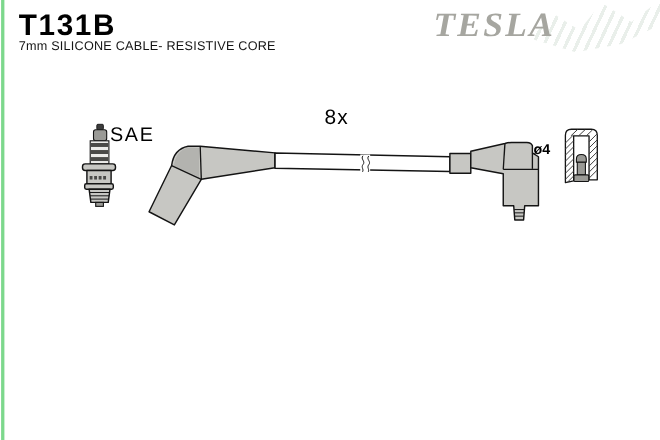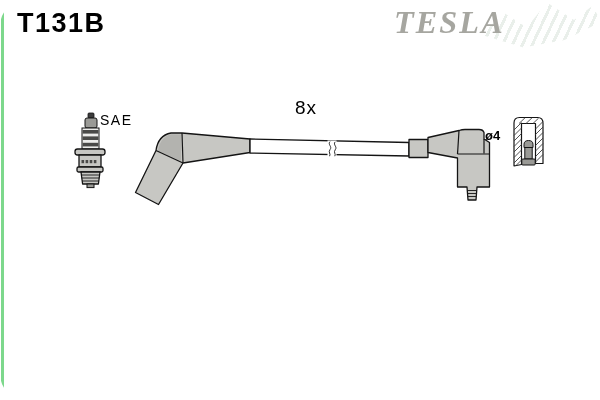--- a/index.html
+++ b/index.html
@@ -5,7 +5,7 @@
   html,body{margin:0;padding:0;}
   #stage{
     position:relative;width:600px;height:400px;background:#ffffff;
-    overflow:hidden;font-family:"Liberation Sans",sans-serif;color:#111;border-radius:26px;
+    overflow:hidden;font-family:"Liberation Sans",sans-serif;color:#111;
   }
   .frame-left{
     position:absolute;left:1px;top:0;width:3px;height:400px;

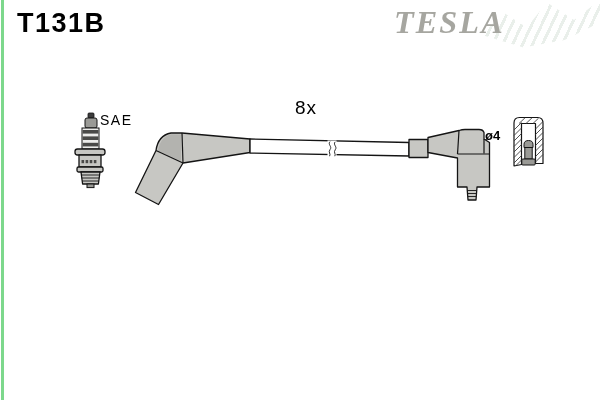--- a/index.html
+++ b/index.html
@@ -59,6 +59,7 @@
   <div class="frame-left"></div>
 
   <div class="part-number">T131B</div>
+  <div class="subtitle">7mm SILICONE CABLE- RESISTIVE CORE</div>
   <div class="brand-watermark"></div>
   <div class="brand-logo">TESLA</div>
 

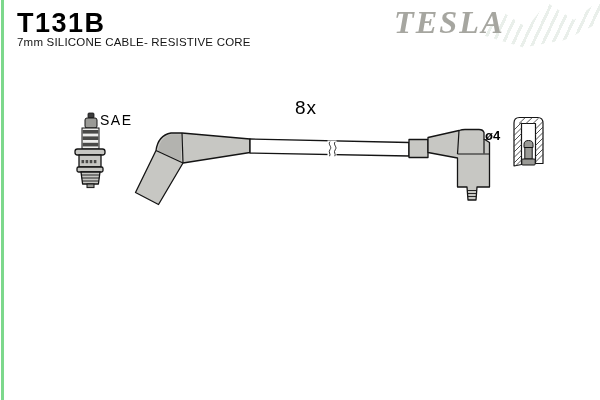--- a/index.html
+++ b/index.html
@@ -34,7 +34,7 @@
     opacity:.85;
   }
   .lbl{position:absolute;color:#000;white-space:nowrap;}
-  .lbl-sae{left:100px;top:112px;font-size:14px;letter-spacing:1.5px;}
+  .lbl-sae{left:100px;top:112px;font-size:18px;letter-spacing:1.5px;}
   .lbl-qty{left:295px;top:97px;font-size:19px;letter-spacing:1px;}
   .lbl-dia{left:485px;top:112px;font-size:13px;font-weight:600;margin-top:16px;}
   svg.drawing{position:absolute;left:0;top:0;}

